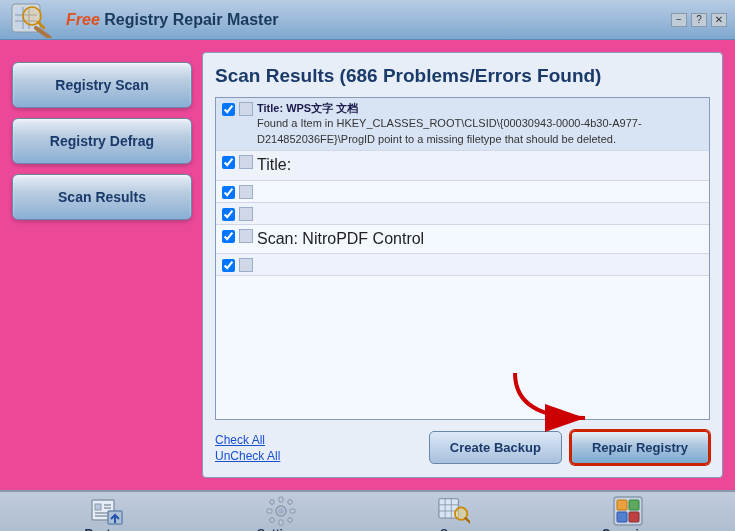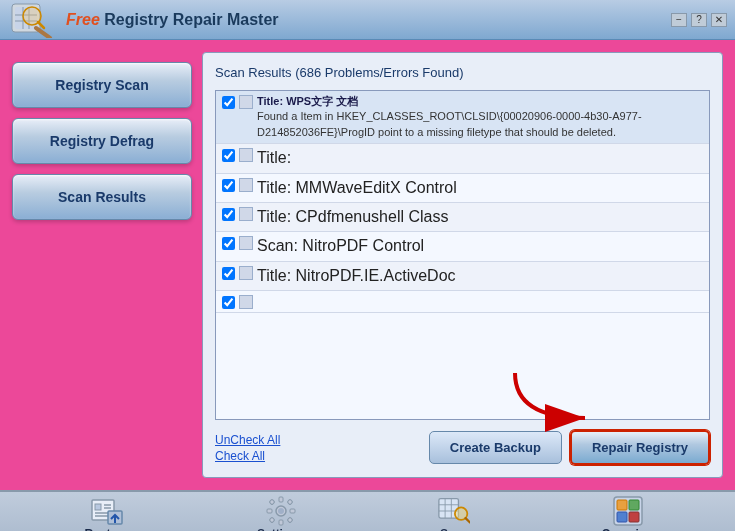--- a/index.html
+++ b/index.html
@@ -98,8 +98,8 @@
       flex-direction: column;
     }
     .content-title {
-      font-size: 13px;
-      font-weight: normal;
+      font-size: 19px;
+      font-weight: bold;
       color: #1a3a6a;
       margin-bottom: 10px;
     }

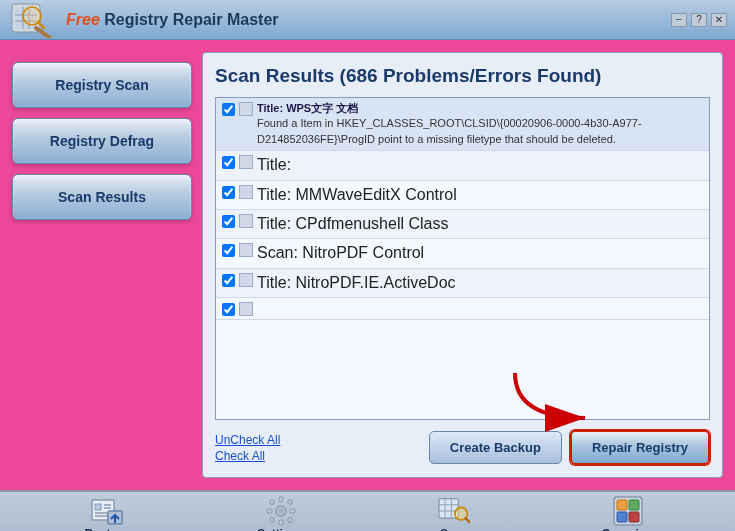--- a/index.html
+++ b/index.html
@@ -293,7 +293,7 @@
         <span class="result-item-icon"></span>
         <div class="result-item-text multiline">
           <div><span class="result-title-text">Title: WPS文字 文档</span></div>
-          <div>Found a Item in HKEY_CLASSES_ROOT\CLSID\{00020906-0000-4b30-A977-D214852036FE}\ProgID point to a missing filetype that should be deleted.</div>
+          <div>Found a Item in HKEY_CLASSES_ROOT\CLSID\{00030943-0000-4b30-A977-D214852036FE}\ProgID point to a missing filetype that should be deleted.</div>
         </div>
       </div>
 

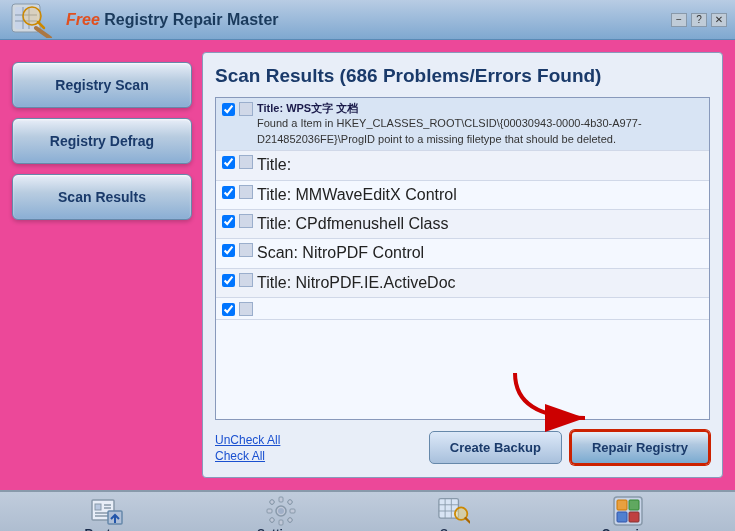--- a/index.html
+++ b/index.html
@@ -306,7 +306,6 @@
       <div class="result-item">
         <input type="checkbox" checked="" style="">
         <span class="result-item-icon"></span>
-        <div class="result-item-text">Title: MMWaveEditX Control</div>
       </div>
 
       <div class="result-item">

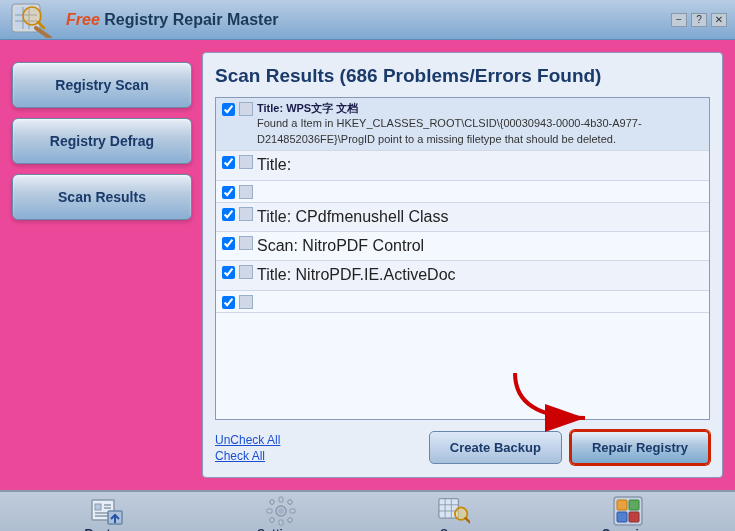--- a/index.html
+++ b/index.html
@@ -311,7 +311,6 @@
       <div class="result-item">
         <input type="checkbox" checked="" style="">
         <span class="result-item-icon"></span>
-        <div class="result-item-text">Title: CPdfmenushell Class</div>
       </div>
 
       <div class="result-item">

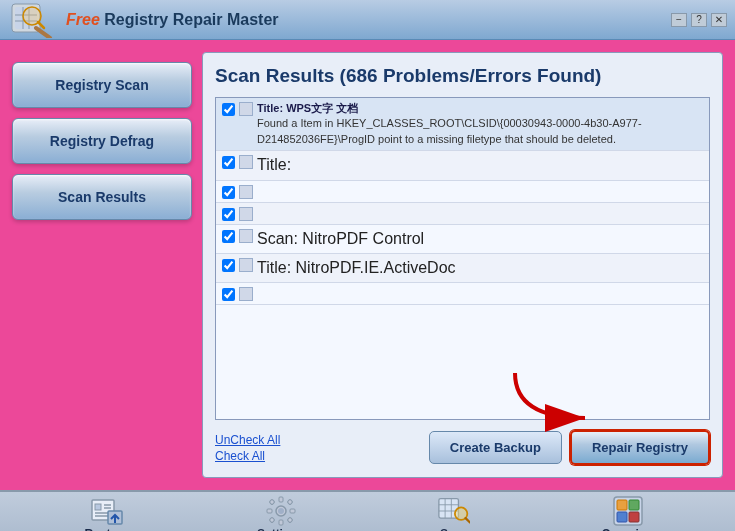--- a/index.html
+++ b/index.html
@@ -319,11 +319,6 @@
         <div class="result-item-text">Scan: NitroPDF Control</div>
       </div>
 
-      <div class="result-item">
-        <input type="checkbox" checked="" style="">
-        <span class="result-item-icon"></span>
-        <div class="result-item-text">Title: NitroPDF.IE.ActiveDoc</div>
-      </div>
 
       <div class="result-item">
         <input type="checkbox" checked="" style="">

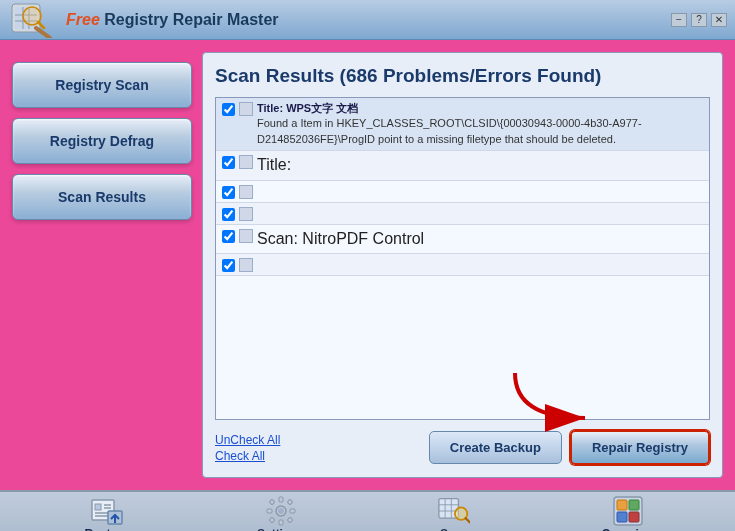--- a/index.html
+++ b/index.html
@@ -329,8 +329,8 @@
 
     <div class="content-actions">
       <div class="link-group">
+        <a>Check All</a>
         <a>UnCheck All</a>
-        <a>Check All</a>
       </div>
       <button class="action-btn btn-backup">Create Backup</button>
       <button class="action-btn btn-repair">Repair Registry</button>

